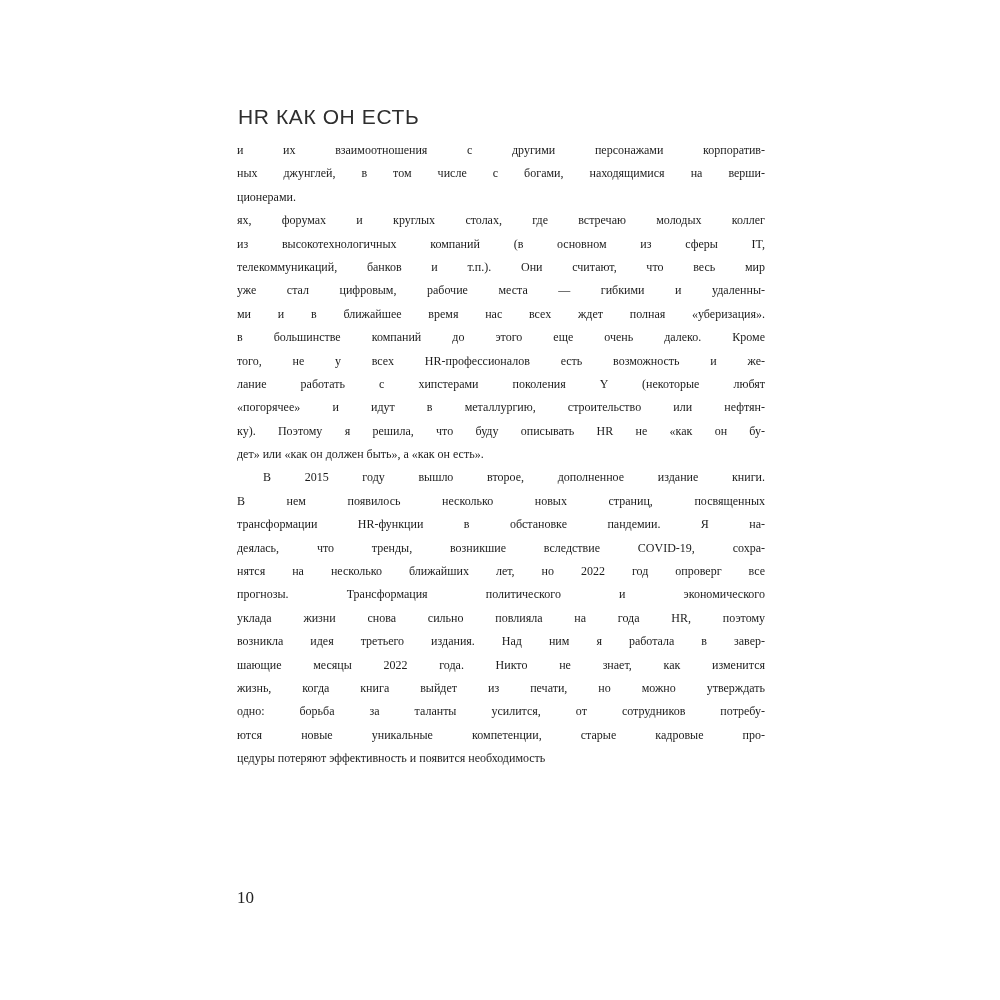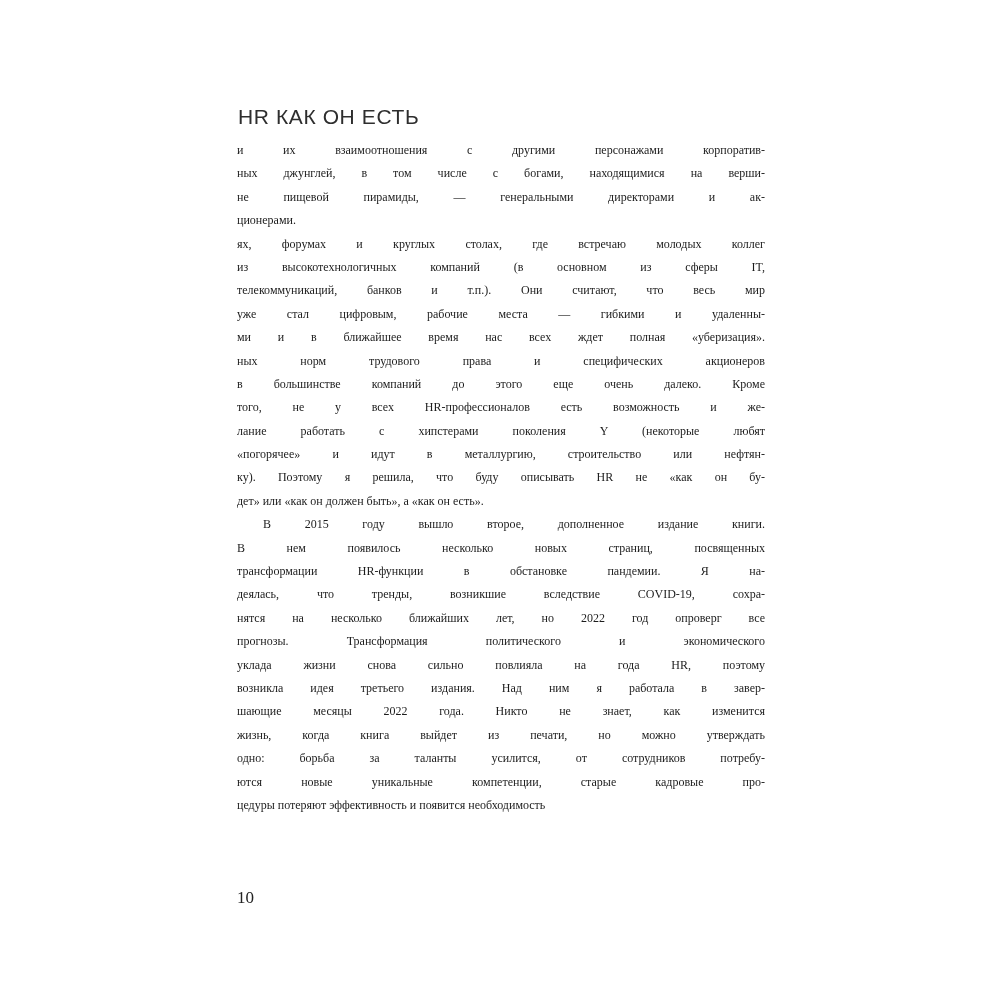--- a/index.html
+++ b/index.html
@@ -68,7 +68,6 @@
   <div class="text-block">
       <div class="line">и их взаимоотношения с другими персонажами корпоратив-</div>
       <div class="line">ных джунглей, в том числе с богами, находящимися на верши-</div>
-      <div class="line">не пищевой пирамиды, — генеральными директорами и ак-</div>
       <div class="line last">ционерами.</div>
       <div class="line">ях, форумах и круглых столах, где встречаю молодых коллег</div>
       <div class="line">из высокотехнологичных компаний (в основном из сферы IT,</div>

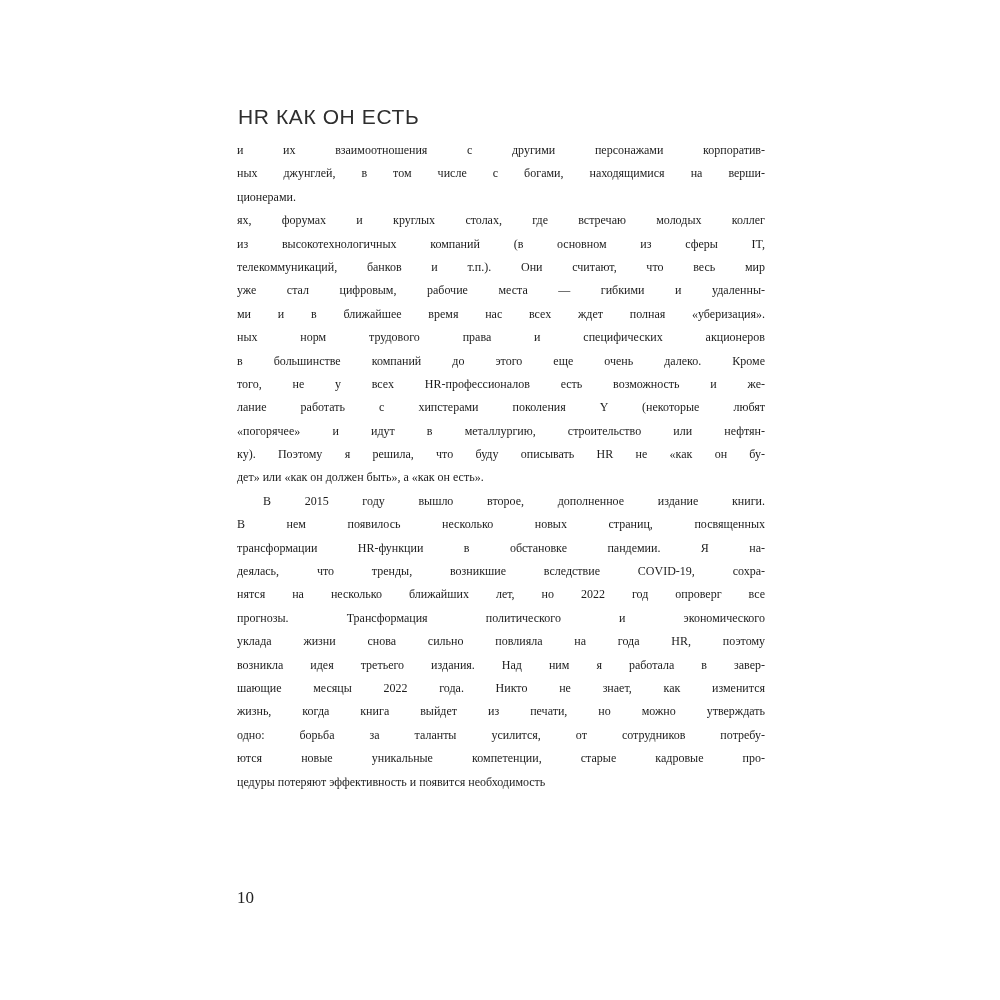--- a/index.html
+++ b/index.html
@@ -74,7 +74,6 @@
       <div class="line">телекоммуникаций, банков и т.п.). Они считают, что весь мир</div>
       <div class="line">уже стал цифровым, рабочие места — гибкими и удаленны-</div>
       <div class="line">ми и в ближайшее время нас всех ждет полная «уберизация».</div>
-      <div class="line">ных норм трудового права и специфических акционеров</div>
       <div class="line">в большинстве компаний до этого еще очень далеко. Кроме</div>
       <div class="line">того, не у всех HR-профессионалов есть возможность и же-</div>
       <div class="line">лание работать с хипстерами поколения Y (некоторые любят</div>

